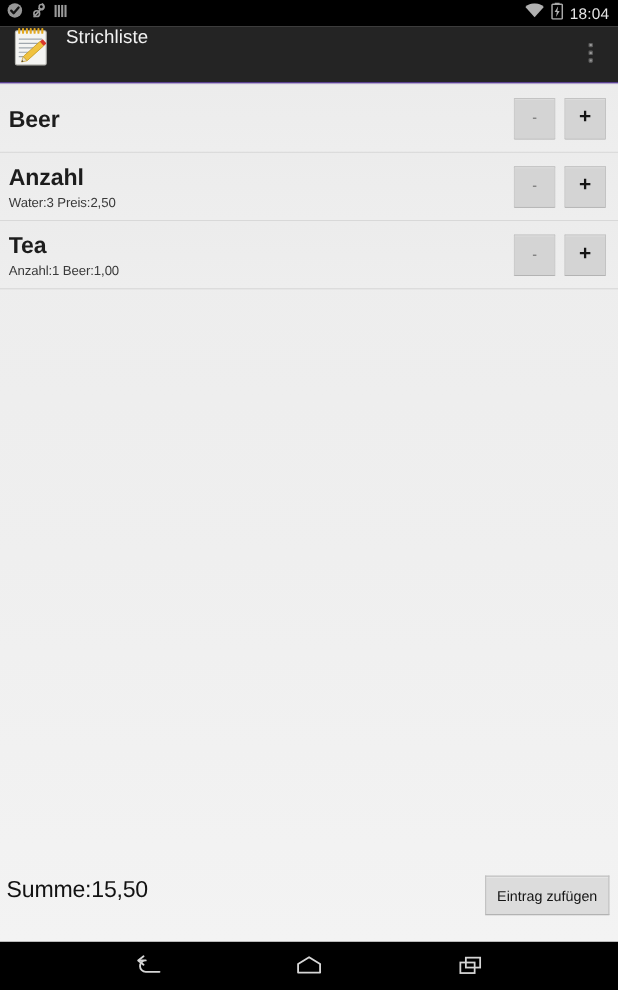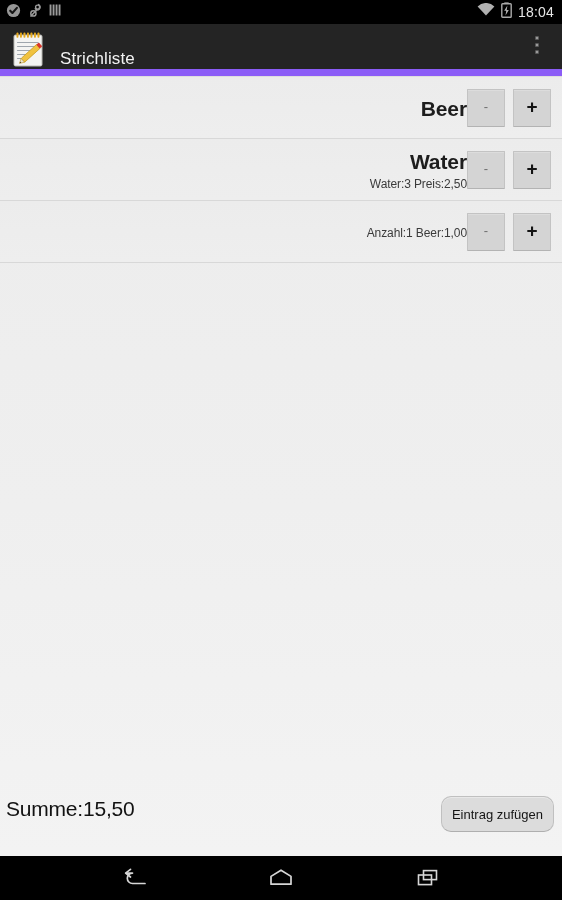--- a/index.html
+++ b/index.html
@@ -57,10 +57,10 @@
     height: 52px;
     background: #242424;
     display: flex;
-    align-items: flex-end;
+    align-items: flex-start;
     padding-left: 11px;
     padding-right: 4px;
-    border-bottom: 7px solid #8b5cf6;
+    border-bottom: 1px solid #8b5cf6;
   }
   .app-icon {
     width: 36px;

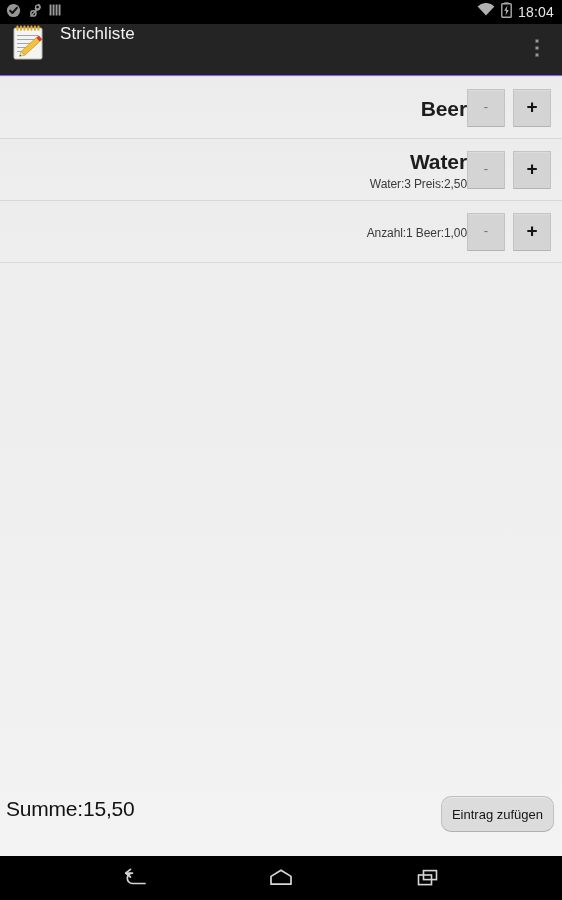--- a/index.html
+++ b/index.html
@@ -103,7 +103,6 @@
   }
   .list {
     border-top: 1px solid #dedede;
-    text-align: right;
   }
   .list-row {
     position: relative;

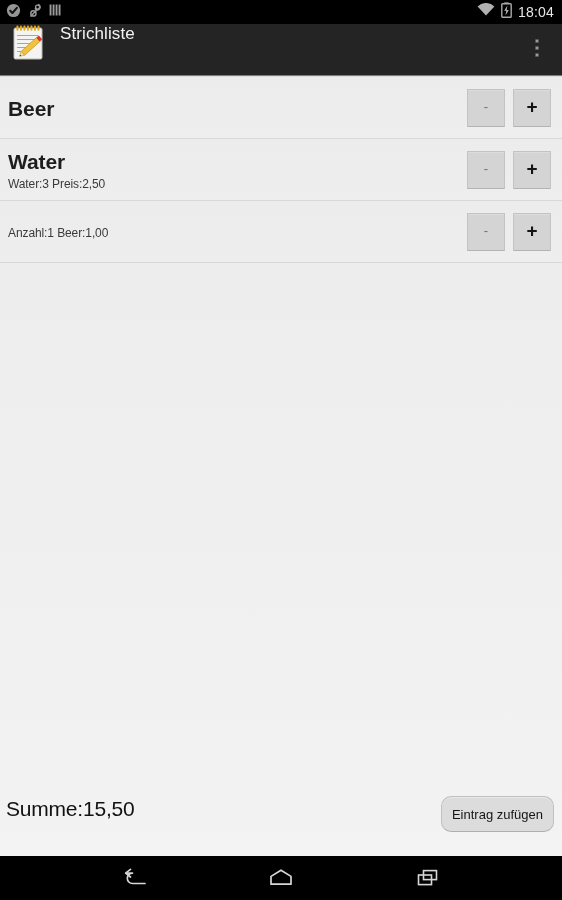--- a/index.html
+++ b/index.html
@@ -329,7 +329,7 @@
 
       <div class="list-row">
         <div class="row-texts">
-          <div class="row-title">Water</div>
+          <div class="row-title">Anzahl</div>
           <div class="row-sub">Water:3 Preis:2,50</div>
         </div>
         <div class="row-buttons">

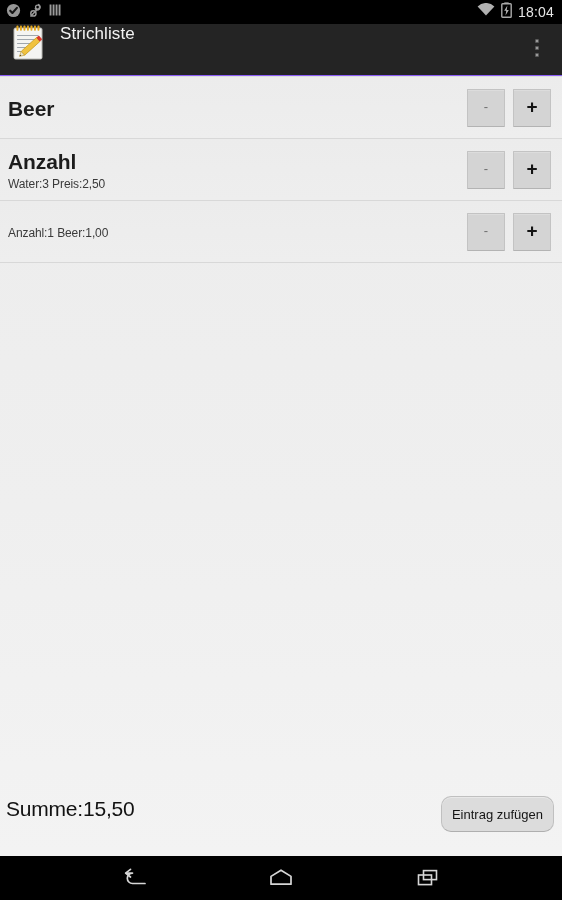--- a/index.html
+++ b/index.html
@@ -340,6 +340,7 @@
 
       <div class="list-row">
         <div class="row-texts">
+          <div class="row-title">Tea</div>
           <div class="row-sub">Anzahl:1 Beer:1,00</div>
         </div>
         <div class="row-buttons">

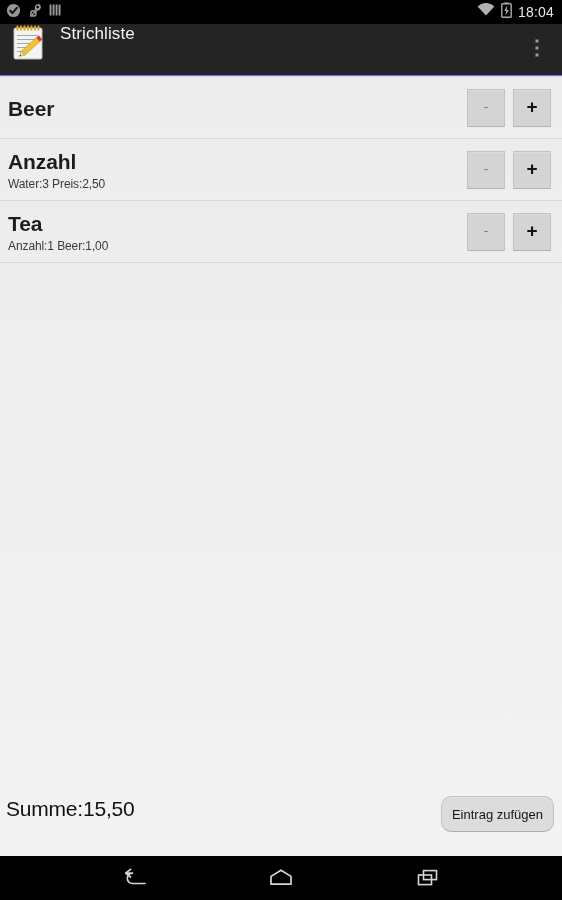--- a/index.html
+++ b/index.html
@@ -196,7 +196,7 @@
     background: #dcdcdc;
     border: 1px solid #c0c0c0;
     border-bottom-color: #afafaf;
-    border-radius: 10px;
+    border-radius: 0;
     font-size: 13px;
     color: #151515;
     display: flex;

